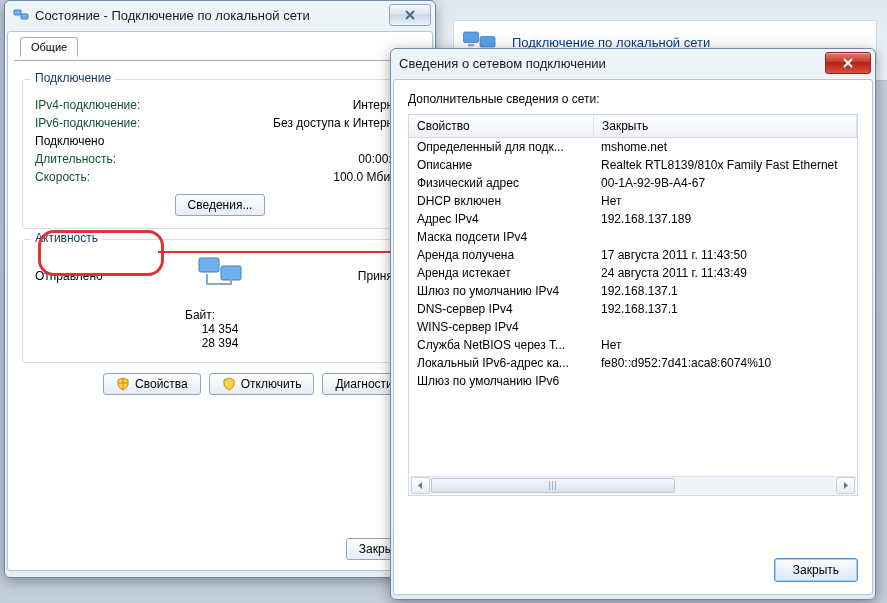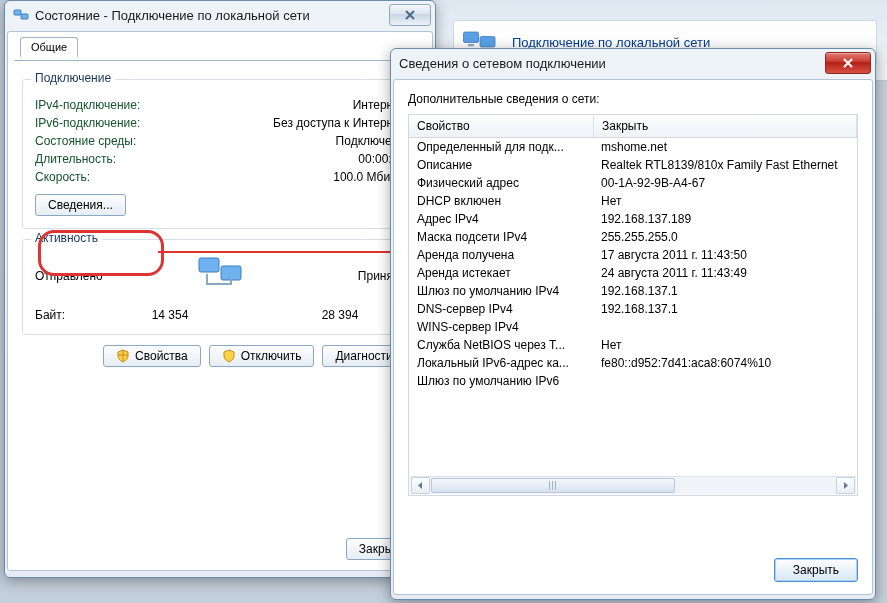--- a/index.html
+++ b/index.html
@@ -196,7 +196,6 @@
           <div class="v">Без доступа к Интернет</div>
         </div>
       <div class="kv">
-          <div class="k">Состояние среды:</div>
           <div class="v">Подключено</div>
         </div>
       <div class="kv">

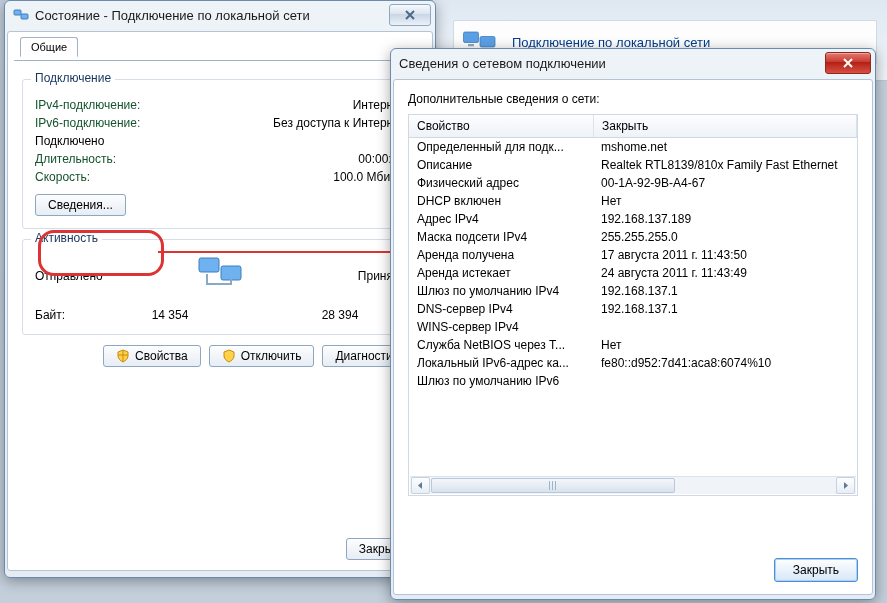--- a/index.html
+++ b/index.html
@@ -206,7 +206,7 @@
           <div class="k">Скорость:</div>
           <div class="v">100.0 Мбит/с</div>
         </div>
-      <div style="margin-top:10px;">
+      <div style="margin-top:10px;text-align:center;">
         <span class="btn">Сведения...</span>
       </div>
     </div>

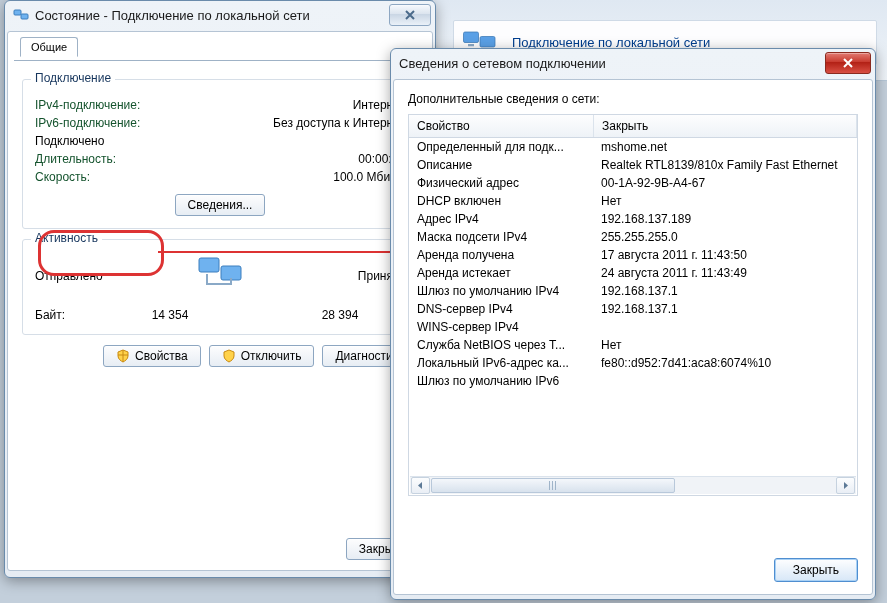--- a/index.html
+++ b/index.html
@@ -303,7 +303,6 @@
           </div>
           <div class="details-row">
             <div class="c1">Маска подсети IPv4</div>
-            <div class="c2">255.255.255.0</div>
           </div>
           <div class="details-row">
             <div class="c1">Аренда получена</div>

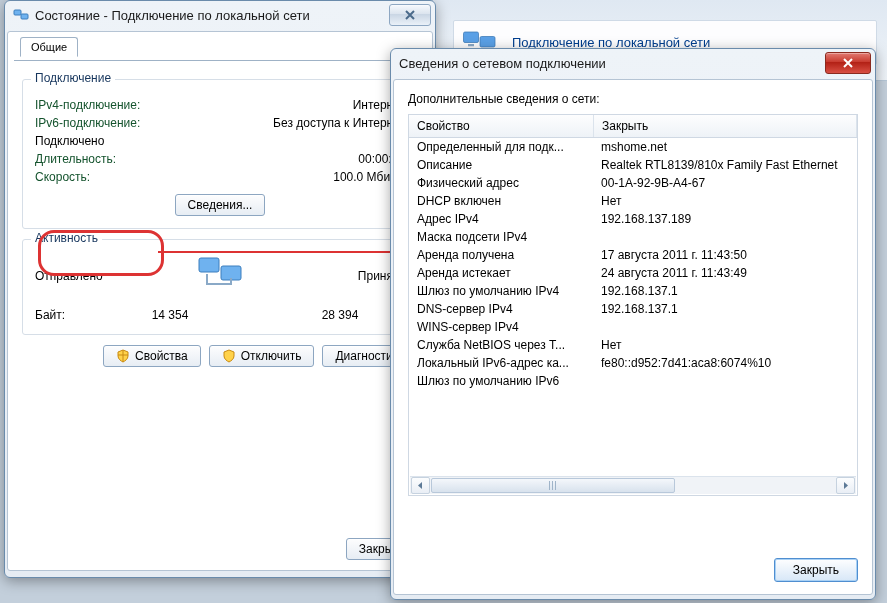--- a/index.html
+++ b/index.html
@@ -224,7 +224,7 @@
         </div>
         <div style="flex:1; text-align:right;">Принято</div>
       </div>
-      <div style="display:flex; align-items:center; margin-top:10px;">
+      <div style="display:flex; align-items:center; margin-top:10px;flex-direction:column;">
         <div style="width:70px;">Байт:</div>
         <div style="flex:1; text-align:center;">14 354</div>
         <div style="width:40px;"></div>

